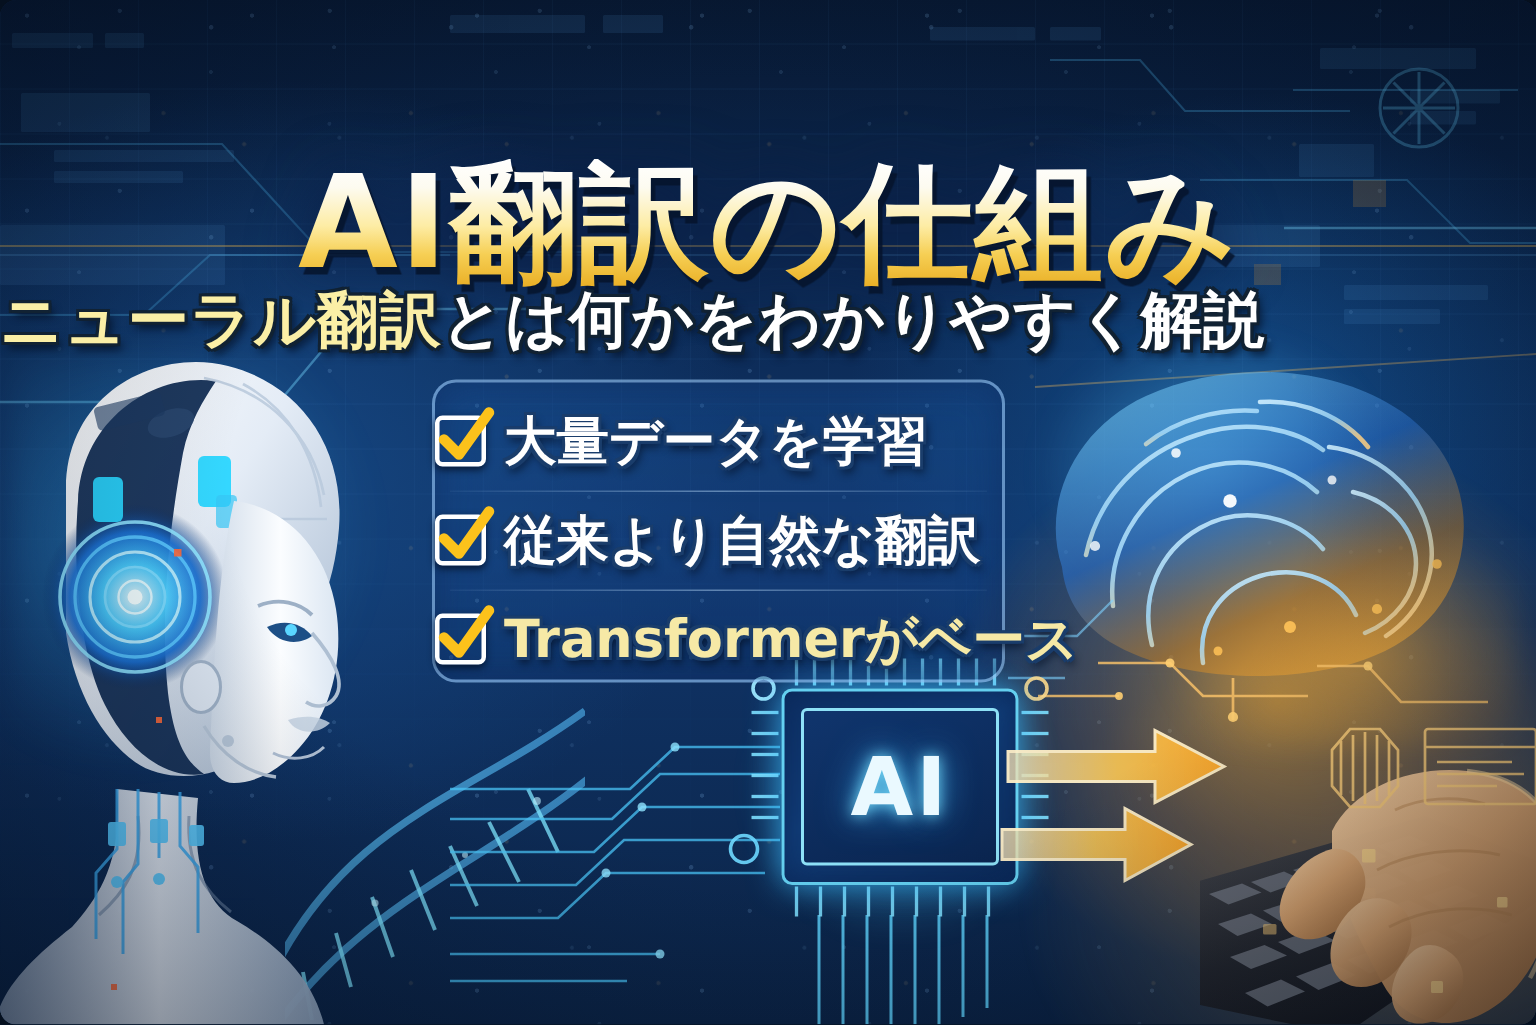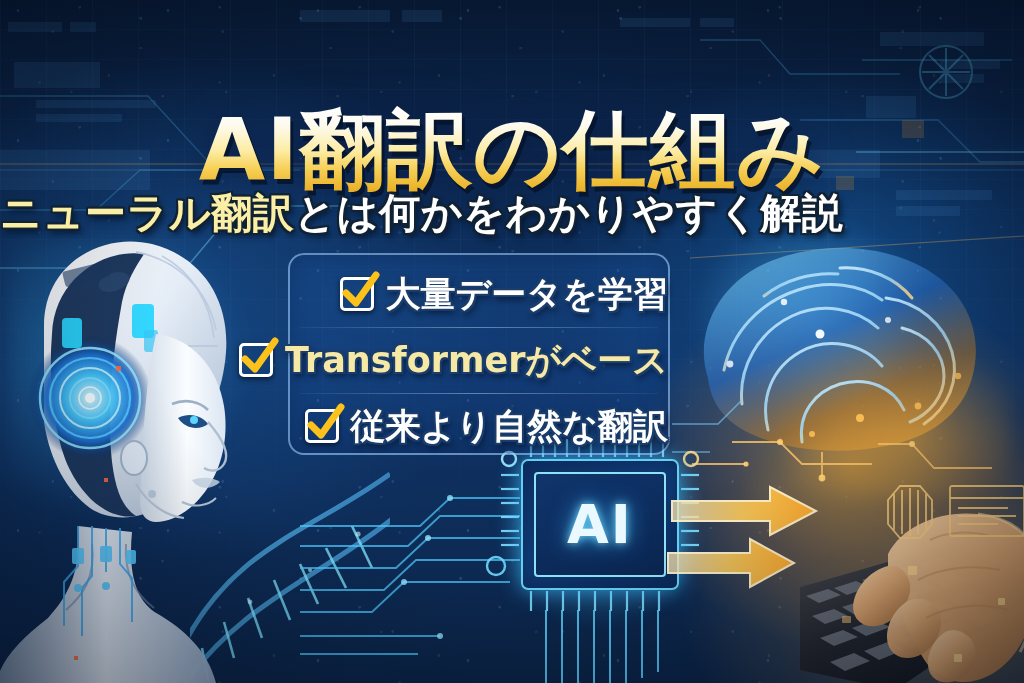--- a/index.html
+++ b/index.html
@@ -13,6 +13,7 @@
     font-family:"DejaVu Sans","Liberation Sans",sans-serif;
     background:#0a1c3a;
     user-select:none;
+    border-radius:11px;
   }
 
   

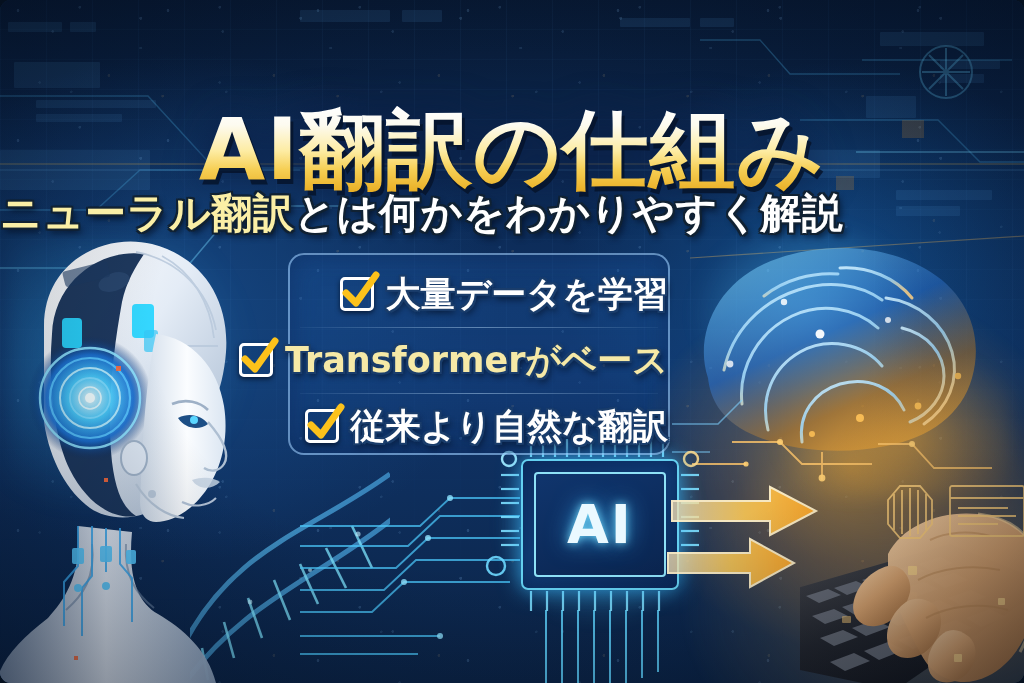--- a/index.html
+++ b/index.html
@@ -174,7 +174,6 @@
     height:66px;
     display:flex;align-items:center;
     white-space:nowrap;
-    justify-content:flex-end;
   }
   .check-row + .check-row::before{
     content:"";position:absolute;left:10px;right:10px;top:0;height:1px;

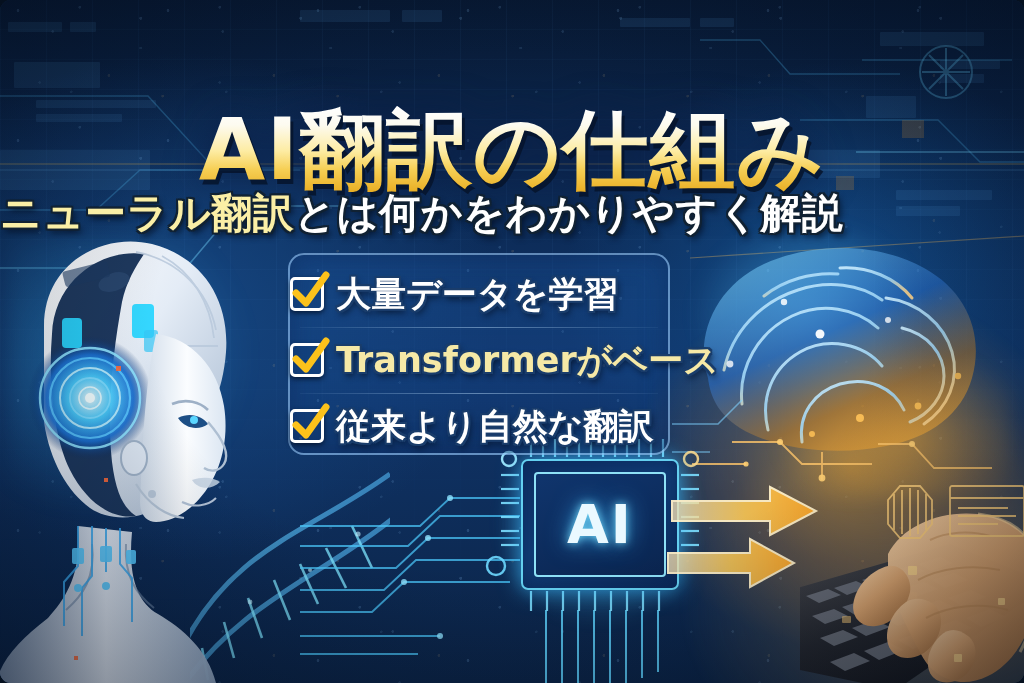--- a/index.html
+++ b/index.html
@@ -656,7 +656,7 @@
           <path d="M8 24 L18 34 L38 6" fill="none" stroke="#fcc21b" stroke-width="7" stroke-linecap="round" stroke-linejoin="round"></path>
         </svg>
       </span>
-      <span class="ctext accent">Transformerがベース</span>
+      <span class="ctext">従来より自然な翻訳</span>
     </div>
 
     <div class="check-row">
@@ -665,7 +665,7 @@
           <path d="M8 24 L18 34 L38 6" fill="none" stroke="#fcc21b" stroke-width="7" stroke-linecap="round" stroke-linejoin="round"></path>
         </svg>
       </span>
-      <span class="ctext">従来より自然な翻訳</span>
+      <span class="ctext accent">Transformerがベース</span>
     </div>
 
   </div>

